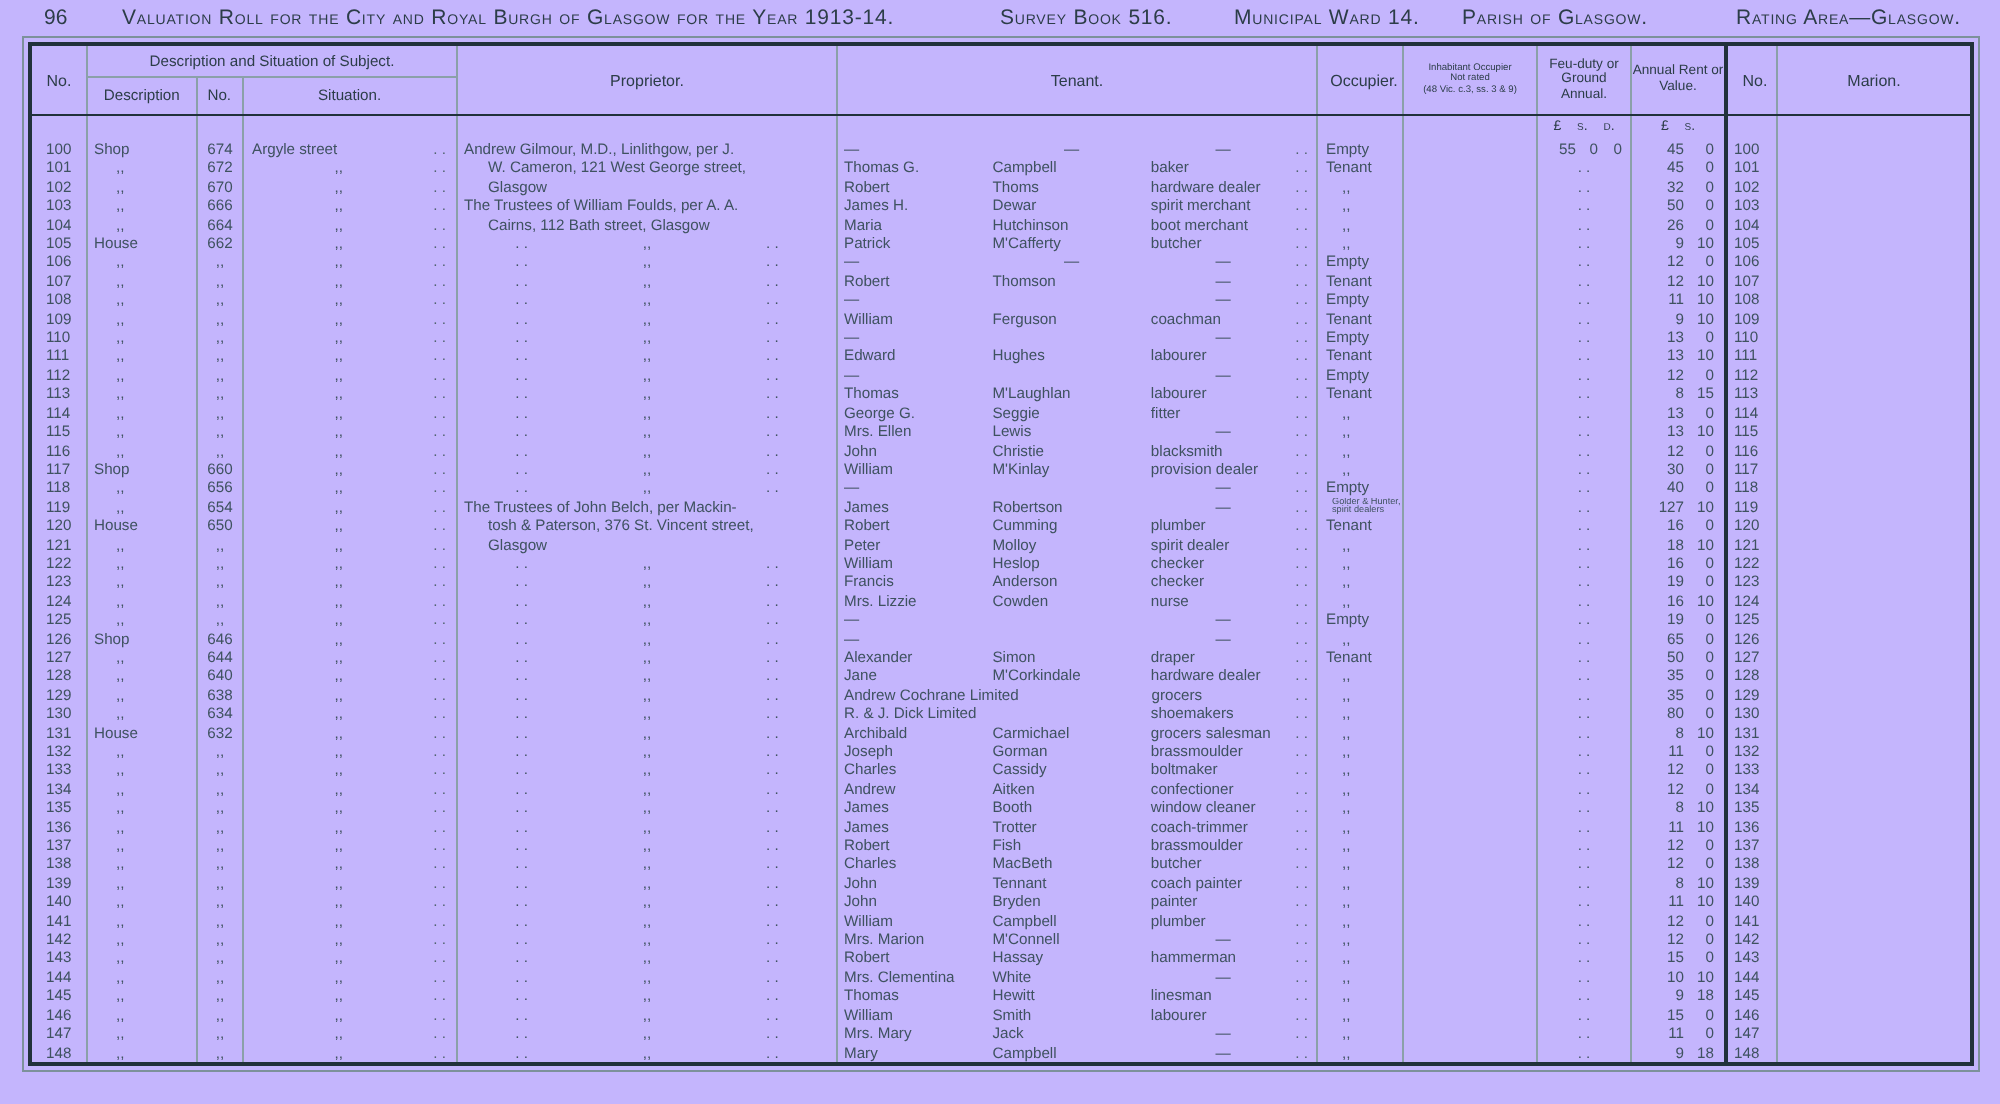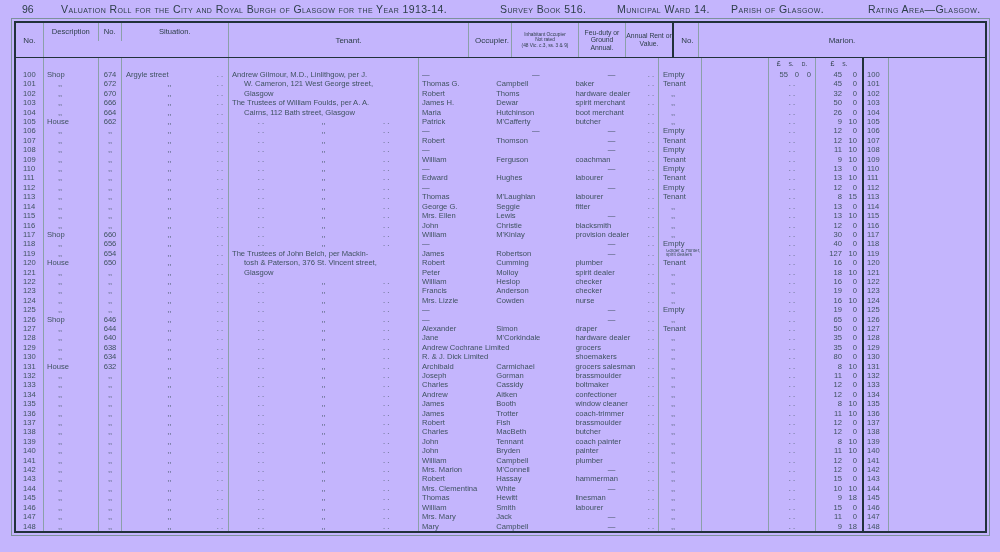--- a/index.html
+++ b/index.html
@@ -97,6 +97,7 @@
           <span class="h-lab">No.</span>
         </div>
       <div class="c dss" style="width:185px">
+        <div class="dss-top">Description and Situation of Subject.</div>
         <div class="dss-sub">
           <span class="s1">Description</span>
           <span class="s2">No.</span>

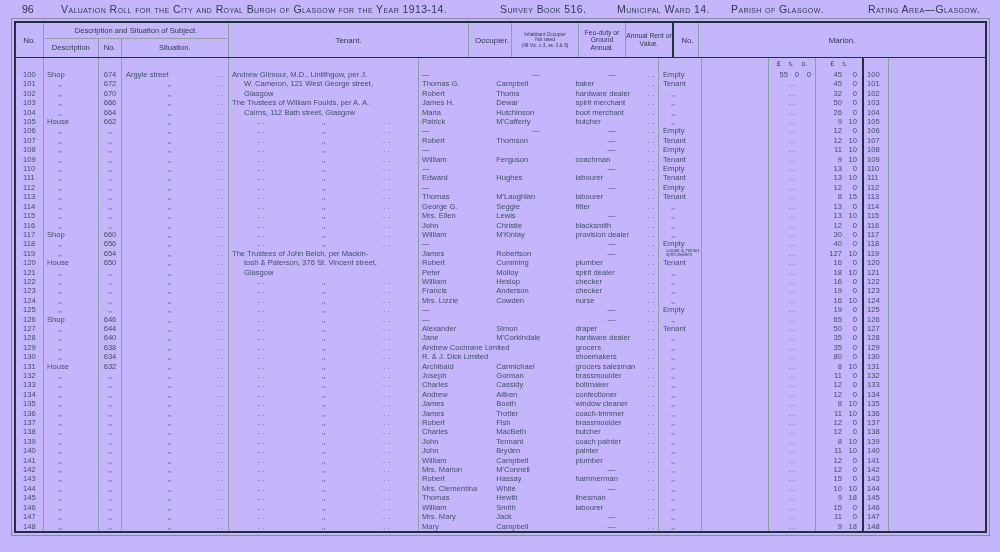--- a/index.html
+++ b/index.html
@@ -104,6 +104,9 @@
           <span class="s3">Situation.</span>
         </div>
       </div>
+      <div class="c c5 hc" style="display:flex">
+          <span class="h-lab">Proprietor.</span>
+        </div>
       <div class="c c6 hc" style="display:flex">
           <span class="h-lab">Tenant.</span>
         </div>

